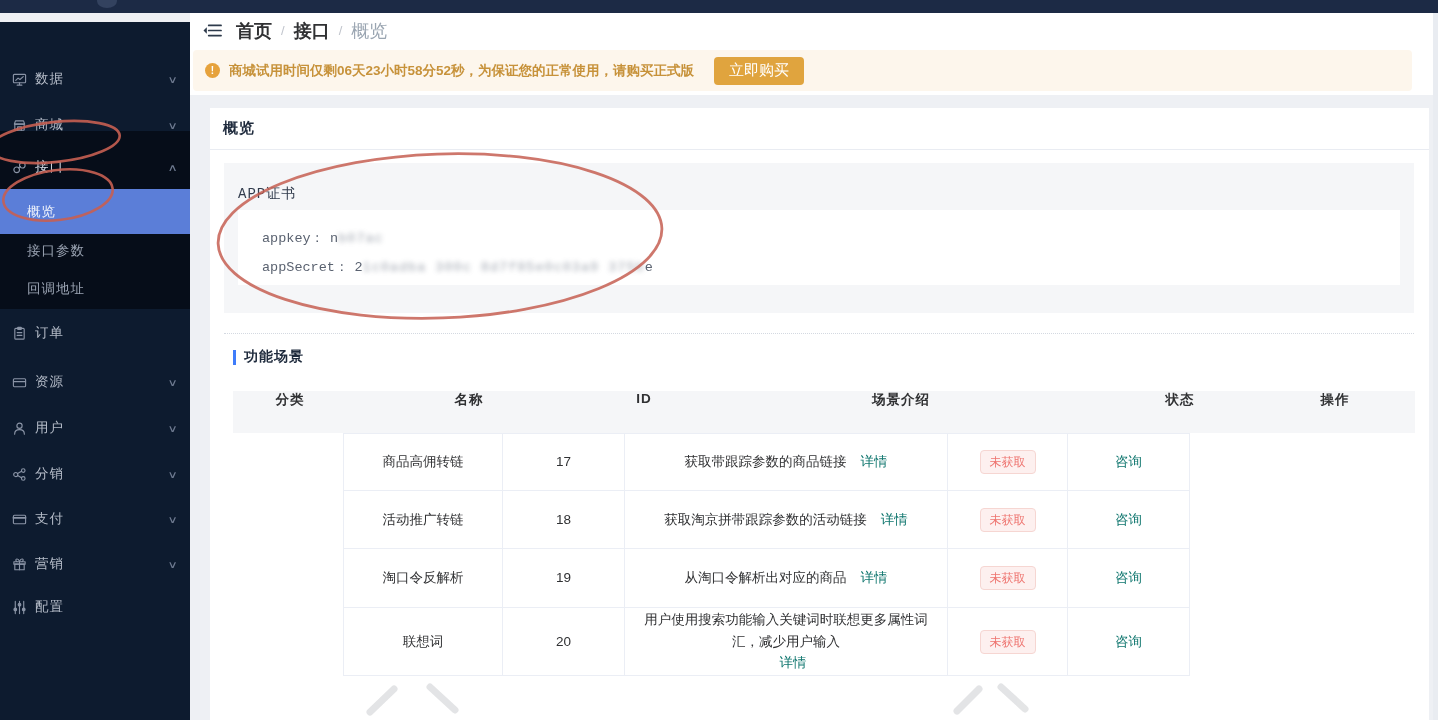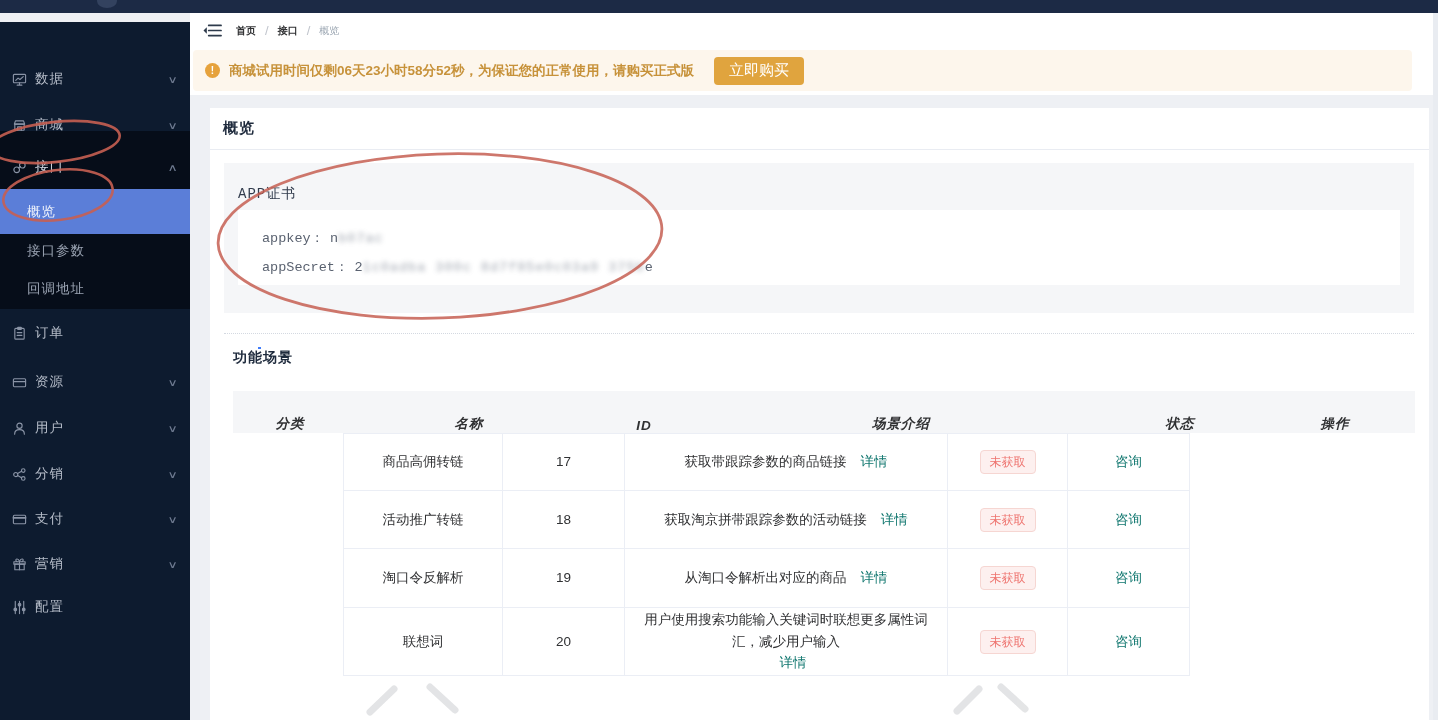--- a/index.html
+++ b/index.html
@@ -31,7 +31,7 @@
 
   #breadcrumb{position:absolute;left:203px;top:13px;height:35px;display:flex;align-items:center;}
   #fold-icon{width:19px;height:15px;margin-right:14px;cursor:pointer;}
-  .crumb{font-size:10px;color:#303133;font-weight:bold;cursor:pointer;}
+  .crumb{font-size:18px;color:#303133;font-weight:bold;cursor:pointer;}
   .crumb.current{color:#9aa5b1;font-weight:normal;cursor:default;}
   .crumb-sep{font-size:13px;color:#c0c4cc;margin:0 9px;}
 

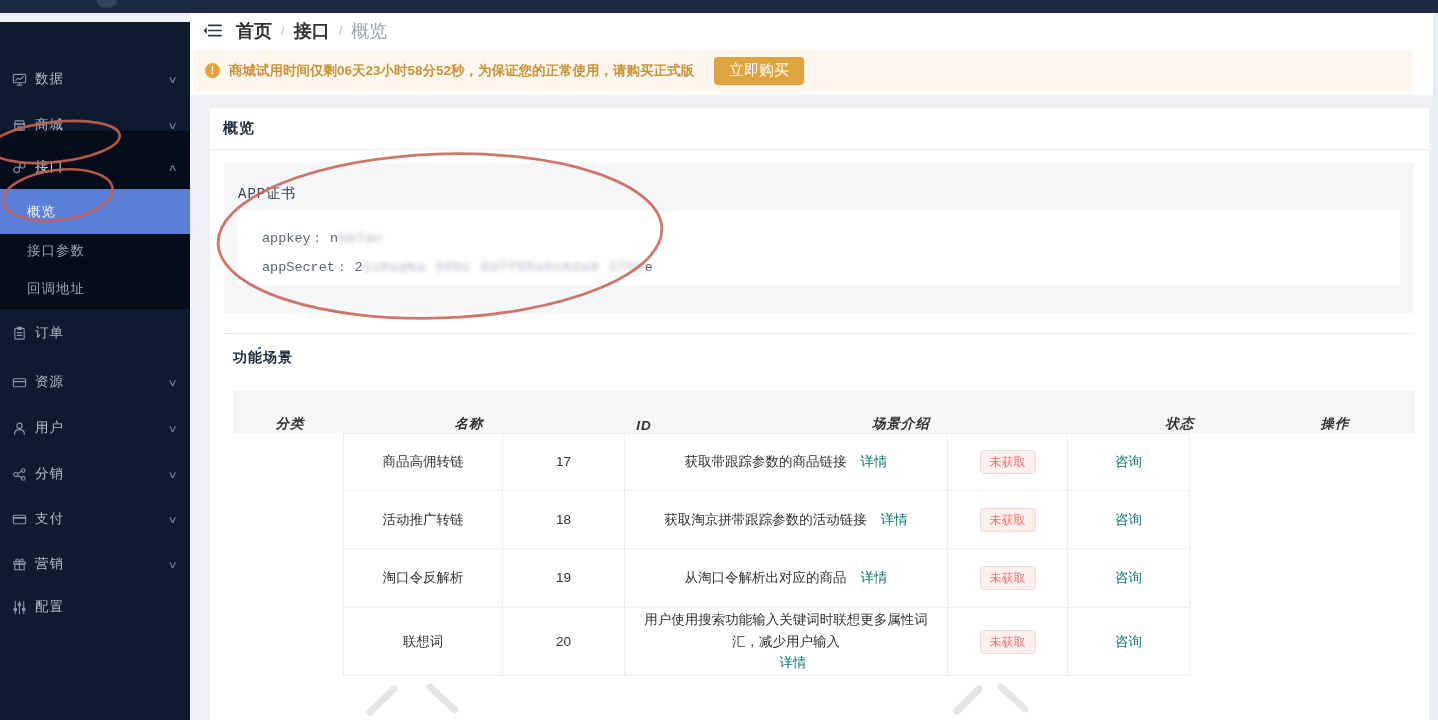--- a/index.html
+++ b/index.html
@@ -52,7 +52,7 @@
   .redacted{filter:blur(2.4px);opacity:.7;letter-spacing:1px;color:#7a8290;}
 
   #dotted-div{position:absolute;left:14px;top:225px;width:1190px;border-top:1px dotted #d4d9e1;}
-  #scene-head{position:absolute;left:23px;top:239px;height:20px;display:flex;align-items:center;flex-direction:column;}
+  #scene-head{position:absolute;left:23px;top:239px;height:20px;display:flex;align-items:center;}
   #scene-bar{width:3px;height:15px;background:#3f7cfa;margin-right:8px;}
   #scene-title{font-size:14px;font-weight:bold;color:#1f2b3d;letter-spacing:1px;}
 

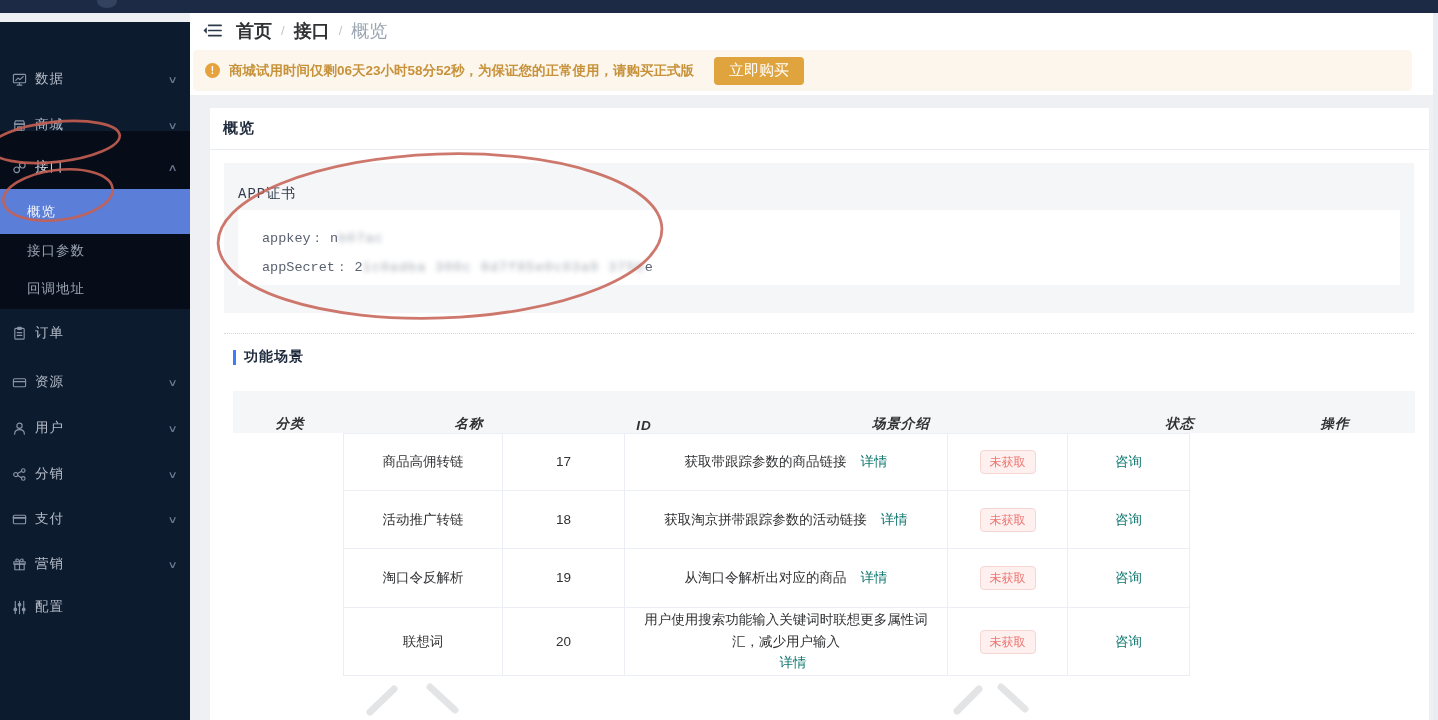--- a/index.html
+++ b/index.html
@@ -57,7 +57,7 @@
   #scene-title{font-size:14px;font-weight:bold;color:#1f2b3d;letter-spacing:1px;}
 
   
-  #thead{position:absolute;left:23px;top:283px;width:1182px;height:42px;background:#f5f6f8;display:flex;align-items:flex-end;font-style:italic;}
+  #thead{position:absolute;left:23px;top:283px;width:1182px;height:42px;background:#f5f6f8;display:flex;align-items:flex-start;}
   .th{font-size:13.5px;font-weight:bold;color:#303133;text-align:center;letter-spacing:1px;}
 
   

